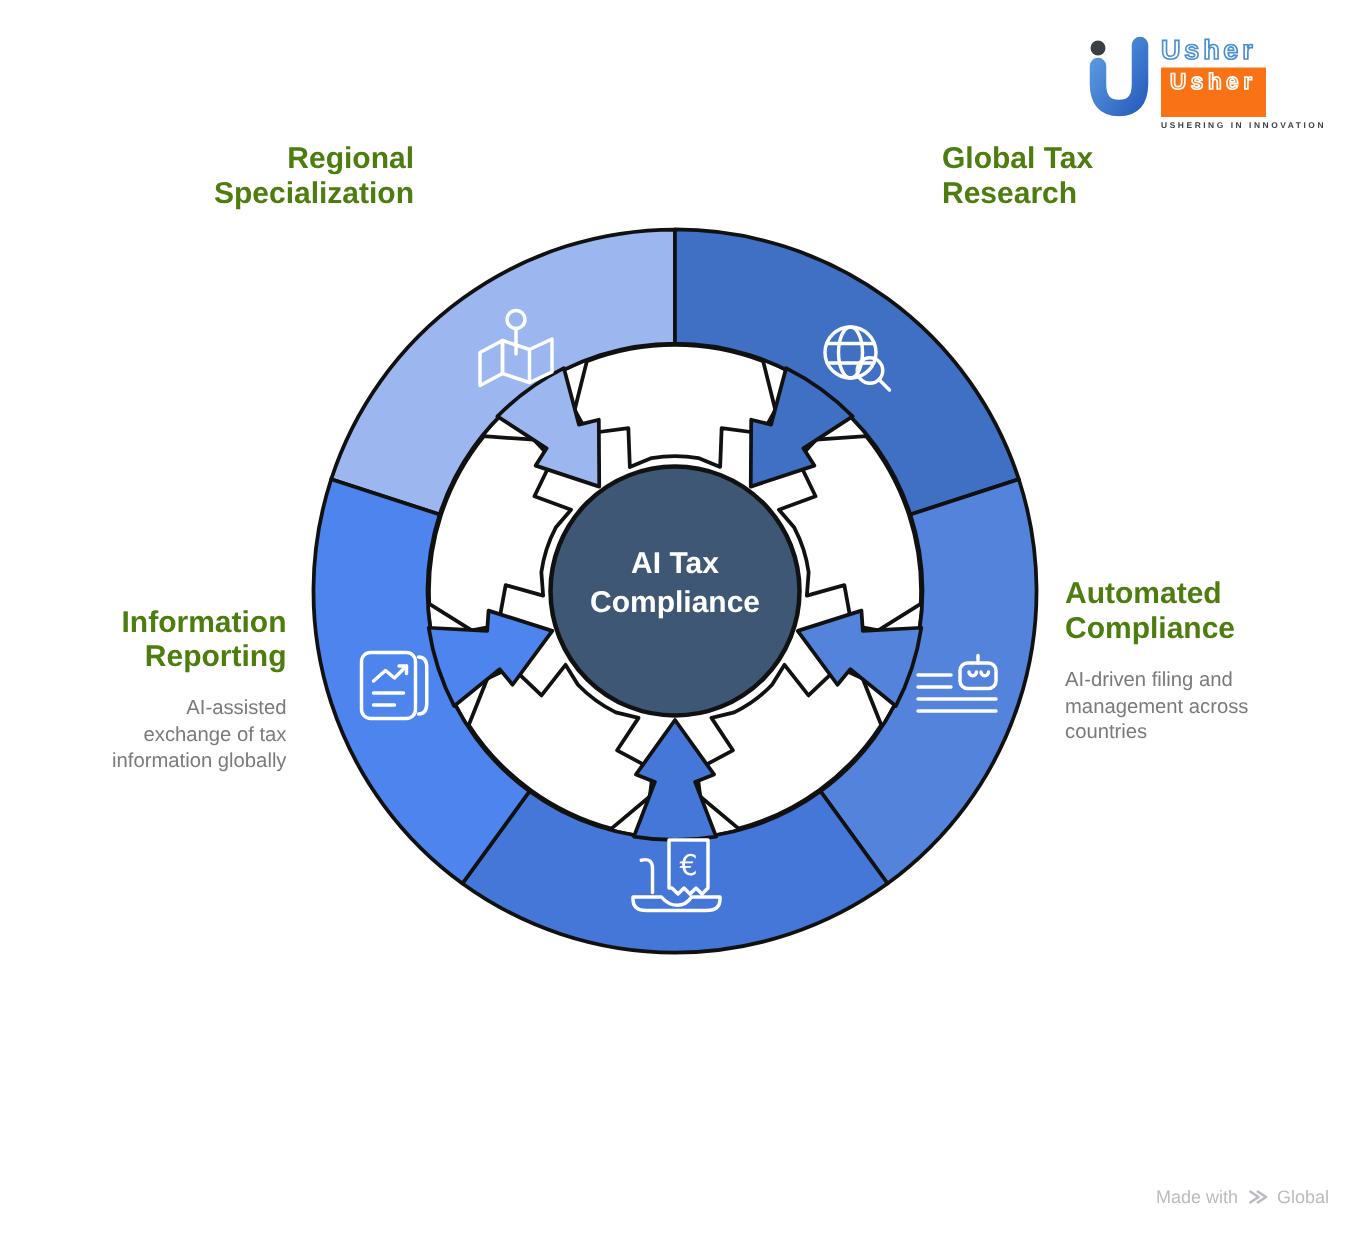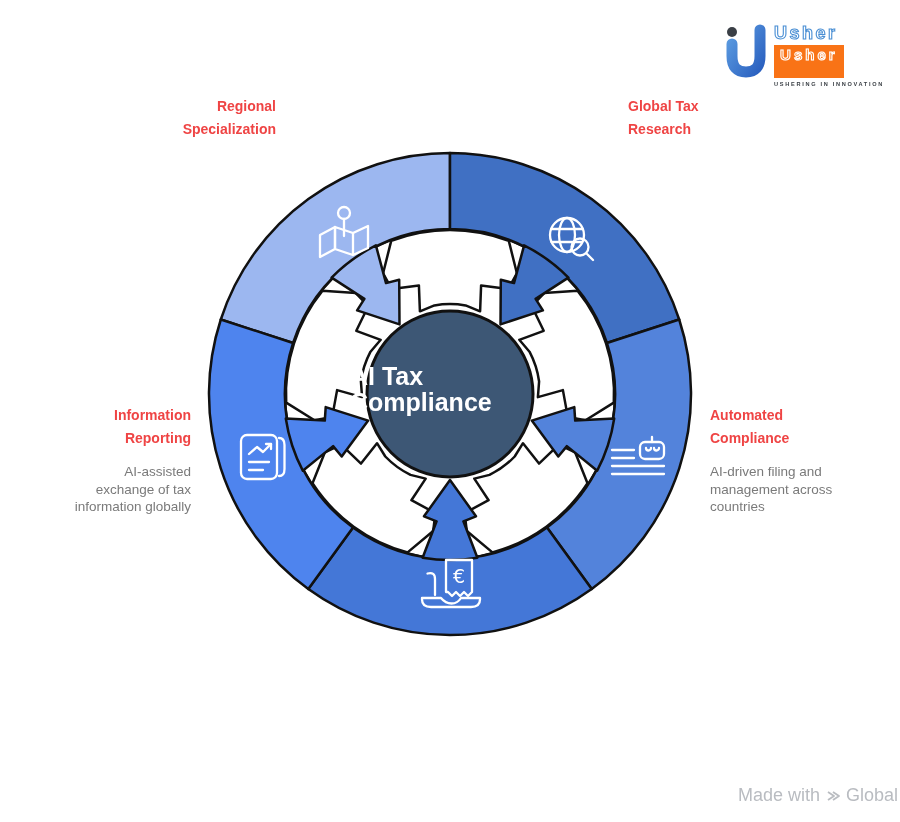--- a/index.html
+++ b/index.html
@@ -7,7 +7,7 @@
          font-family:"Liberation Sans", sans-serif;}
   svg{position:absolute;left:0;top:0;}
   .txtblock{position:absolute;}
-  .txtblock h3{margin:0;font-size:14px;line-height:23px;font-weight:bold;color:#ef4444;white-space:pre-line;}
+  .txtblock h3{margin:0;font-size:20px;line-height:23px;font-weight:bold;color:#4d7c0f;white-space:pre-line;}
   .txtblock p{margin:13px 0 0 0;font-size:13.5px;line-height:17.5px;color:#7a7a7a;white-space:pre-line;}
   .align-right{text-align:right;}
   .align-left{text-align:left;}

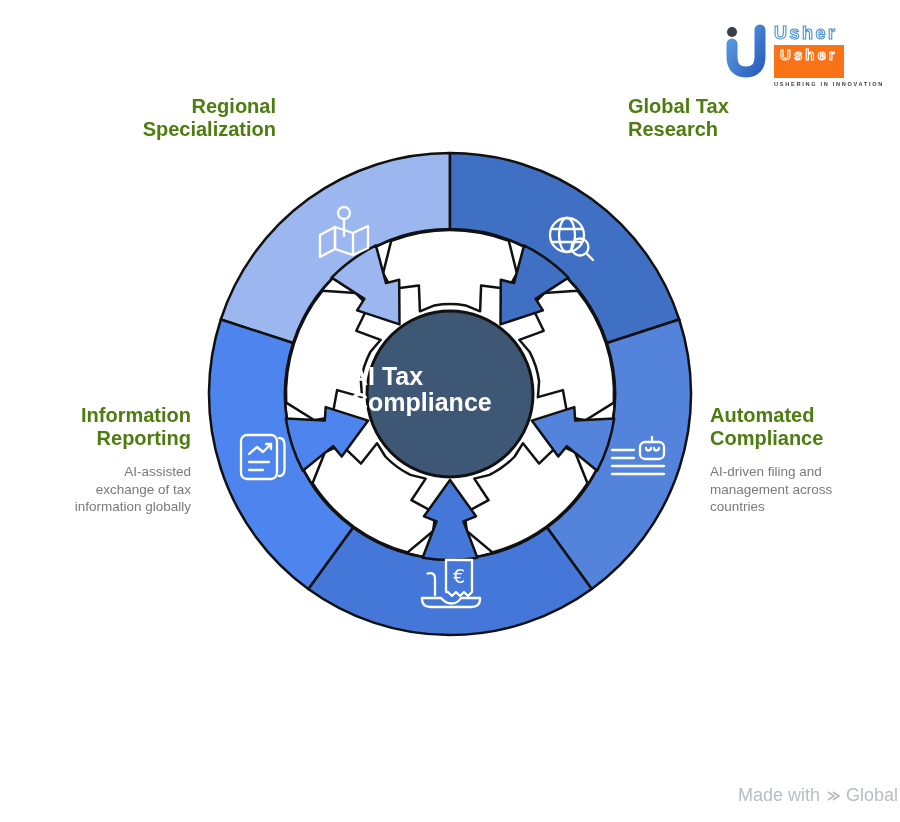--- a/index.html
+++ b/index.html
@@ -12,8 +12,8 @@
   .align-right{text-align:right;}
   .align-left{text-align:left;}
   .align-center{text-align:center;}
-  #center-title{position:absolute;left:350px;top:363px;width:200px;
-    color:#ffffff;font-size:25px;line-height:26px;font-weight:bold;white-space:pre-line;}
+  #center-title{position:absolute;left:350px;top:363px;width:200px;text-align:center;
+    color:#ffffff;font-size:20px;line-height:26px;font-weight:bold;white-space:pre-line;}
   
   #logo{position:absolute;top:24px;right:16px;display:flex;align-items:flex-start;gap:5px;}
   #logo .col{display:flex;flex-direction:column;align-items:flex-start;}

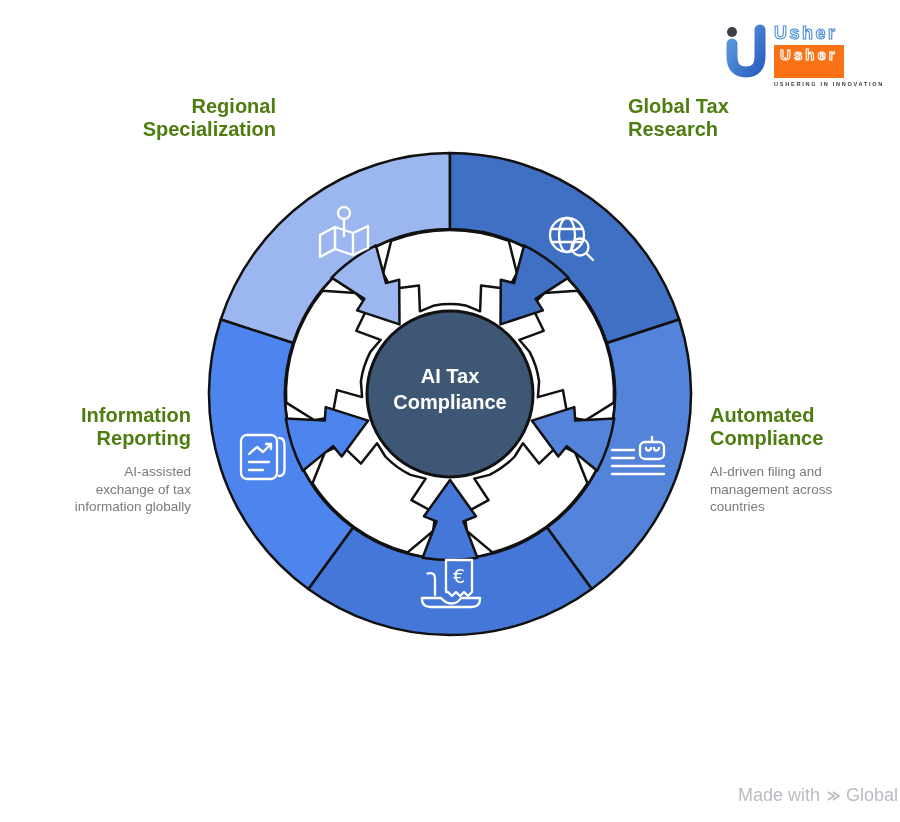--- a/index.html
+++ b/index.html
@@ -126,7 +126,7 @@
 Research</h3>
   </div>
 
-  <div class="txtblock align-left" style="left:710px;top:404px;width:190px;">
+  <div class="txtblock align-left" style="left:710px;top:385px;width:190px;">
     <h3>Automated
 Compliance</h3>
     <p>AI-driven filing and

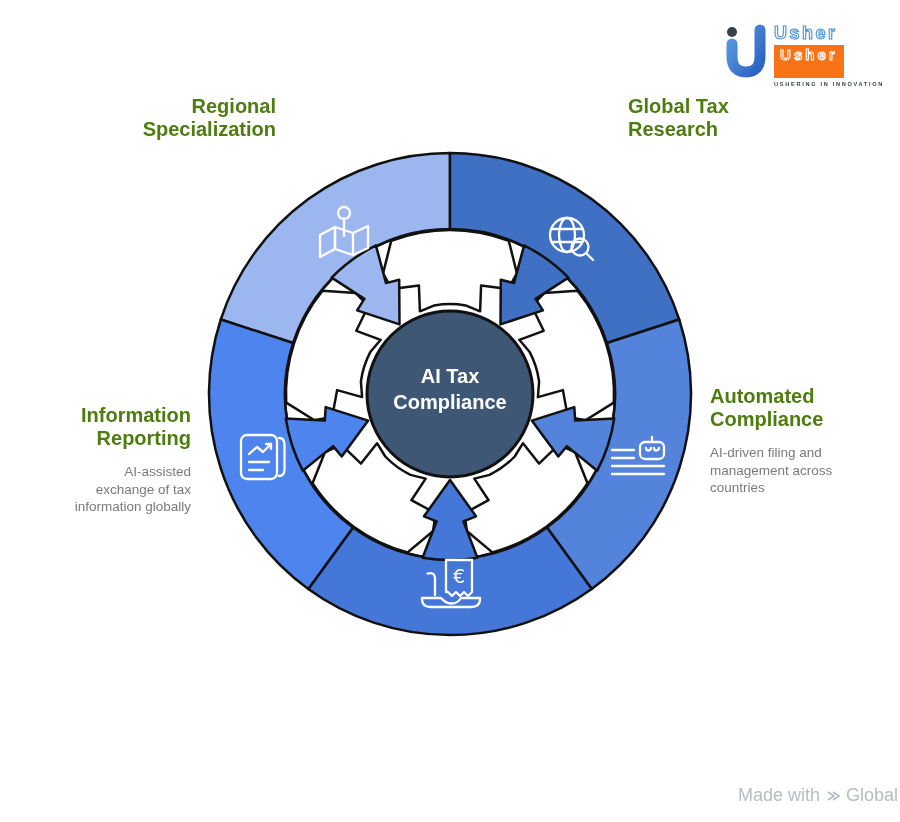--- a/index.html
+++ b/index.html
@@ -24,8 +24,8 @@
     -webkit-text-stroke:1.1px #ffffff;color:transparent;line-height:17px;}
   .tagline{margin-top:3px;font-size:5.6px;font-weight:bold;letter-spacing:1.7px;color:#3b4046;}
   
-  #footer{position:absolute;right:2px;bottom:16px;display:flex;align-items:center;gap:5px;
-    color:#b9bcc1;font-size:18px;}
+  #footer{position:absolute;right:14px;bottom:16px;display:flex;align-items:center;gap:5px;
+    color:#b9bcc1;font-size:12px;}
 </style>
 </head>
 <body>

